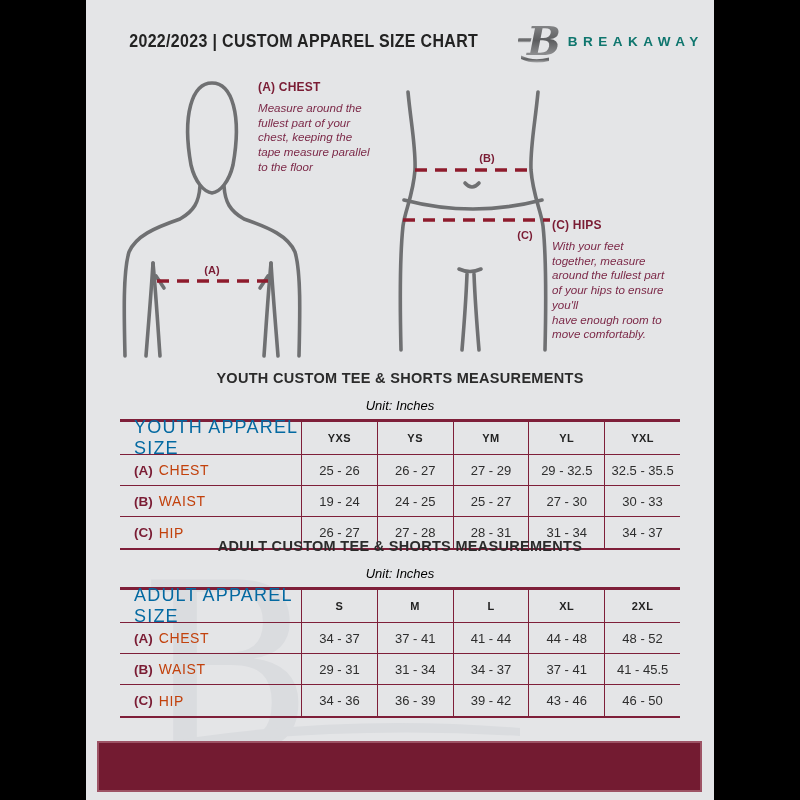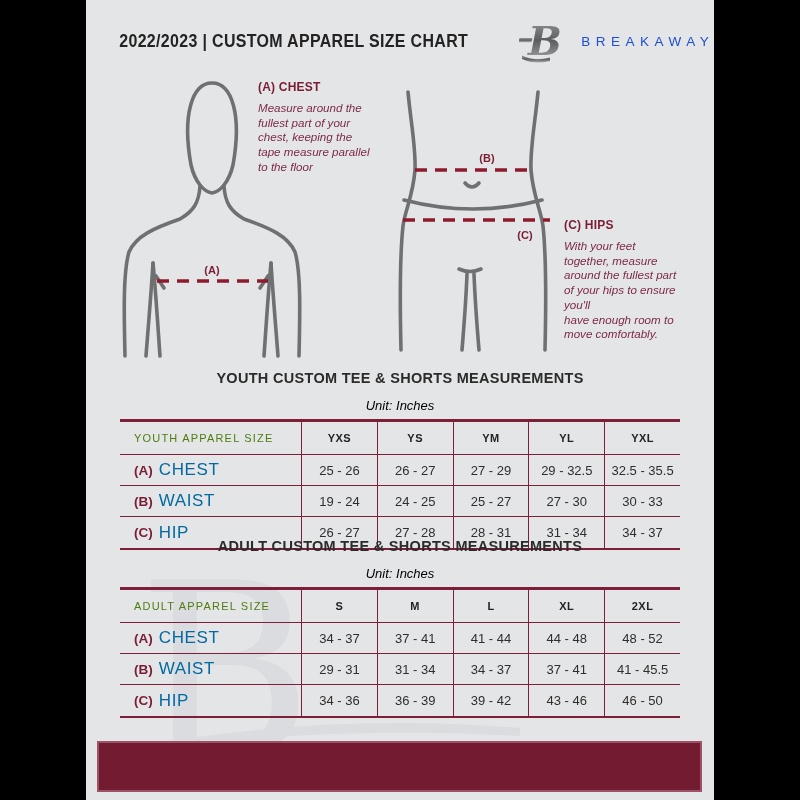--- a/index.html
+++ b/index.html
@@ -20,7 +20,7 @@
   
   .header {
     position:absolute; top:0; left:0; right:0; height:82px; z-index:2;
-    display:flex; align-items:center; justify-content:center; gap:18px;
+    display:flex; align-items:center; justify-content:center; gap:6px;
   }
   .header-title {
     font-size:19px; font-weight:bold; color:#232323; letter-spacing:0.4px;

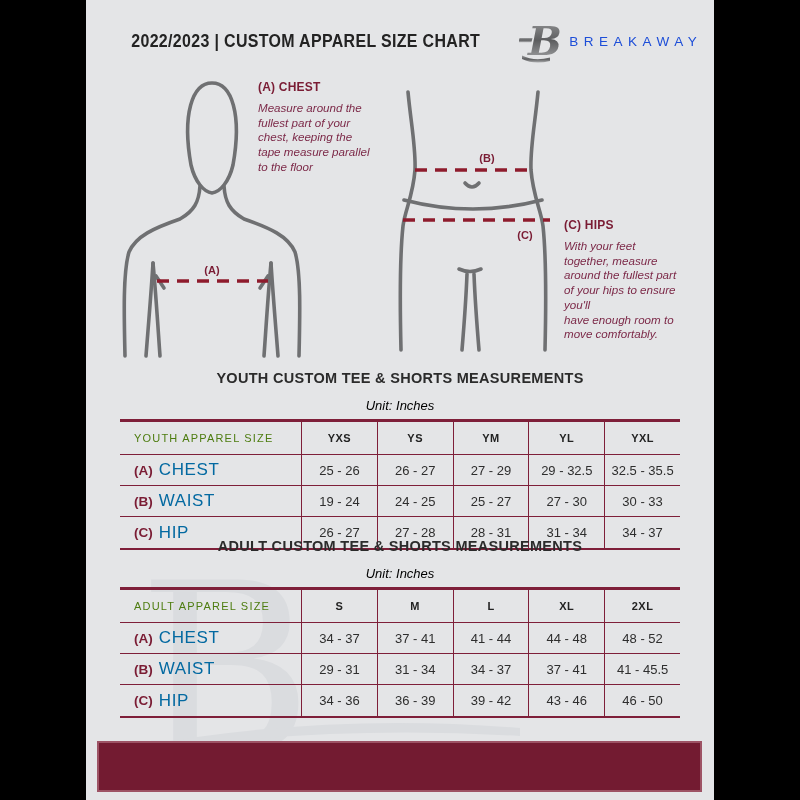--- a/index.html
+++ b/index.html
@@ -28,7 +28,7 @@
   }
   .logo-mark { width:44px; height:46px; flex:0 0 auto; }
   .brand-wordmark {
-    font-size:13.5px; font-weight:normal; color:#1d4ed8; letter-spacing:5.5px; white-space:nowrap;
+    font-size:13.5px; font-weight:bold; color:#0f766e; letter-spacing:5.5px; white-space:nowrap;
   }
 
   

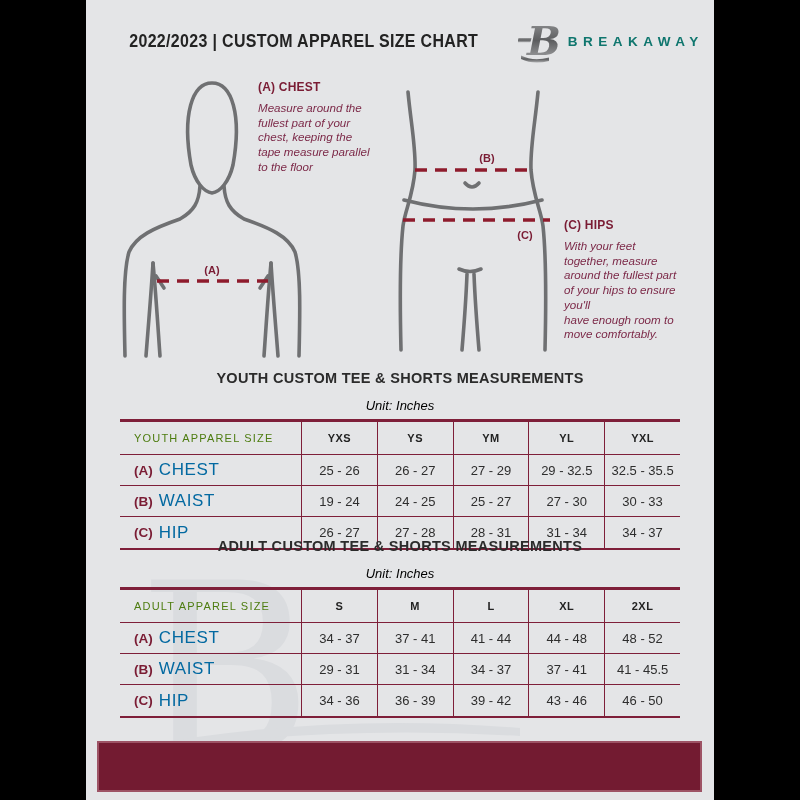--- a/index.html
+++ b/index.html
@@ -42,7 +42,7 @@
   .guide-text { position:absolute; z-index:1; }
   .guide-chest { left:172px; top:80px;  width:160px; }
   .guide-waist { left:470px; top:82px;  width:160px; }
-  .guide-hips  { left:478px; top:218px; width:162px; }
+  .guide-hips  { left:466px; top:218px; width:162px; }
   .guide-heading {
     font-size:12px; font-weight:bold; color:var(--accent,#7A1C34);
     letter-spacing:0.2px; margin-bottom:7px;

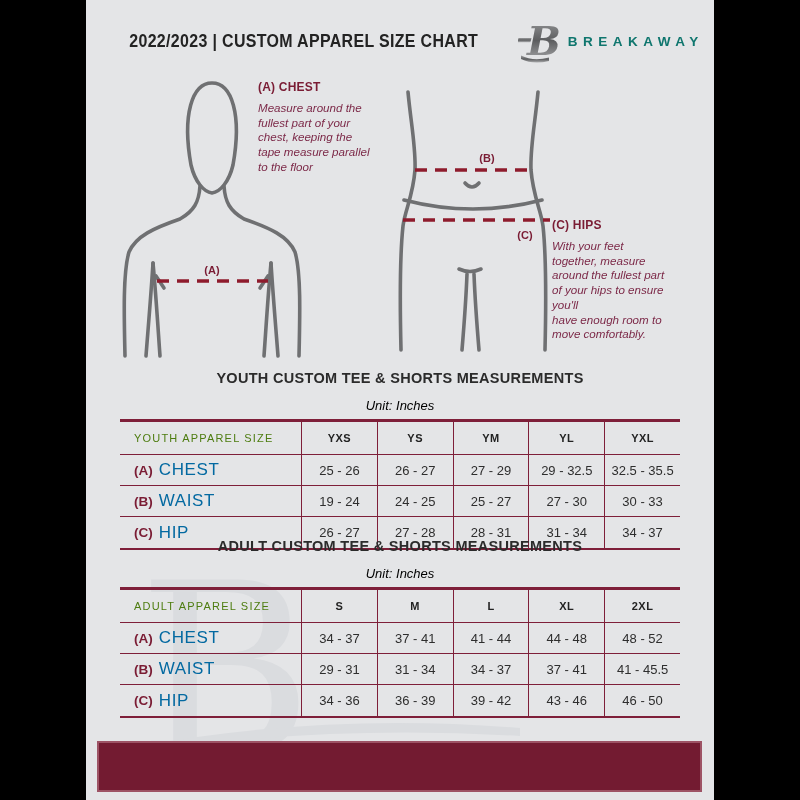--- a/index.html
+++ b/index.html
@@ -73,7 +73,7 @@
   .st-cell.vline { border-left:1.6px solid var(--border,#7E1F39); }
   .st-cell.col-first { justify-content:flex-start; padding-left:14px; }
   .st-cell:nth-last-child(-n+6) { border-bottom:none; }
-  .col-header-label { font-size:11px; letter-spacing:1.2px; color:#4d7c0f; }
+  .col-header-label { font-size:18px; letter-spacing:1.2px; color:#0369a1; }
   .size-hdr { font-weight:bold; font-size:11px; color:#222; letter-spacing:0.5px; }
   .row-marker { font-weight:bold; color:var(--accent,#7A1C34); font-size:13.5px; margin-right:6px; }
   .row-label  { font-size:17px; color:#0369a1; letter-spacing:0.6px; }

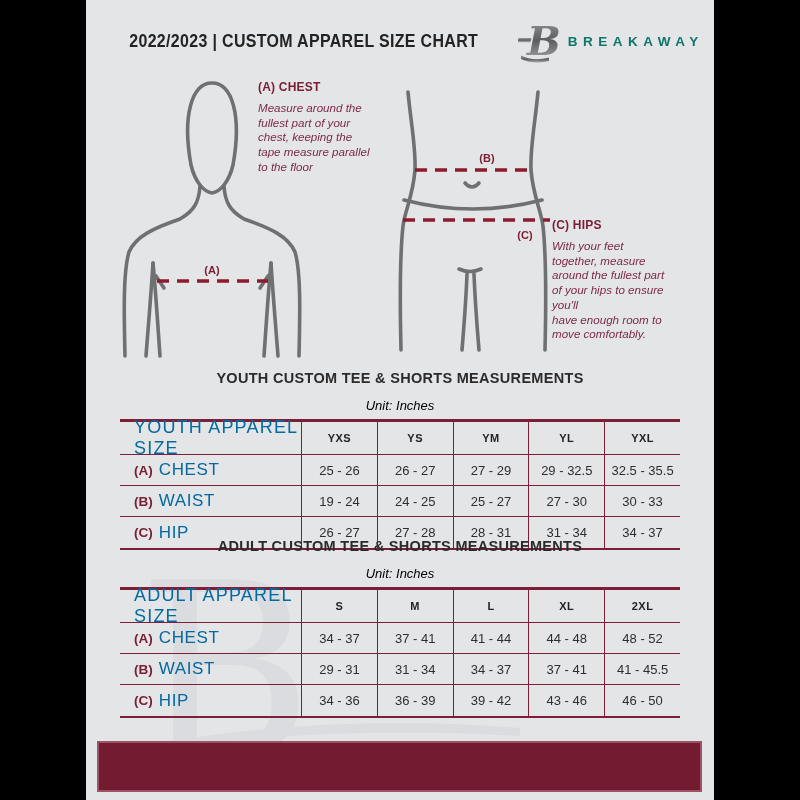--- a/index.html
+++ b/index.html
@@ -76,7 +76,7 @@
   .col-header-label { font-size:18px; letter-spacing:1.2px; color:#0369a1; }
   .size-hdr { font-weight:bold; font-size:11px; color:#222; letter-spacing:0.5px; }
   .row-marker { font-weight:bold; color:var(--accent,#7A1C34); font-size:13.5px; margin-right:6px; }
-  .row-label  { font-size:17px; color:#0369a1; letter-spacing:0.6px; }
+  .row-label  { font-size:14px; color:#c2410c; letter-spacing:0.6px; }
 
   
   .watermark {

